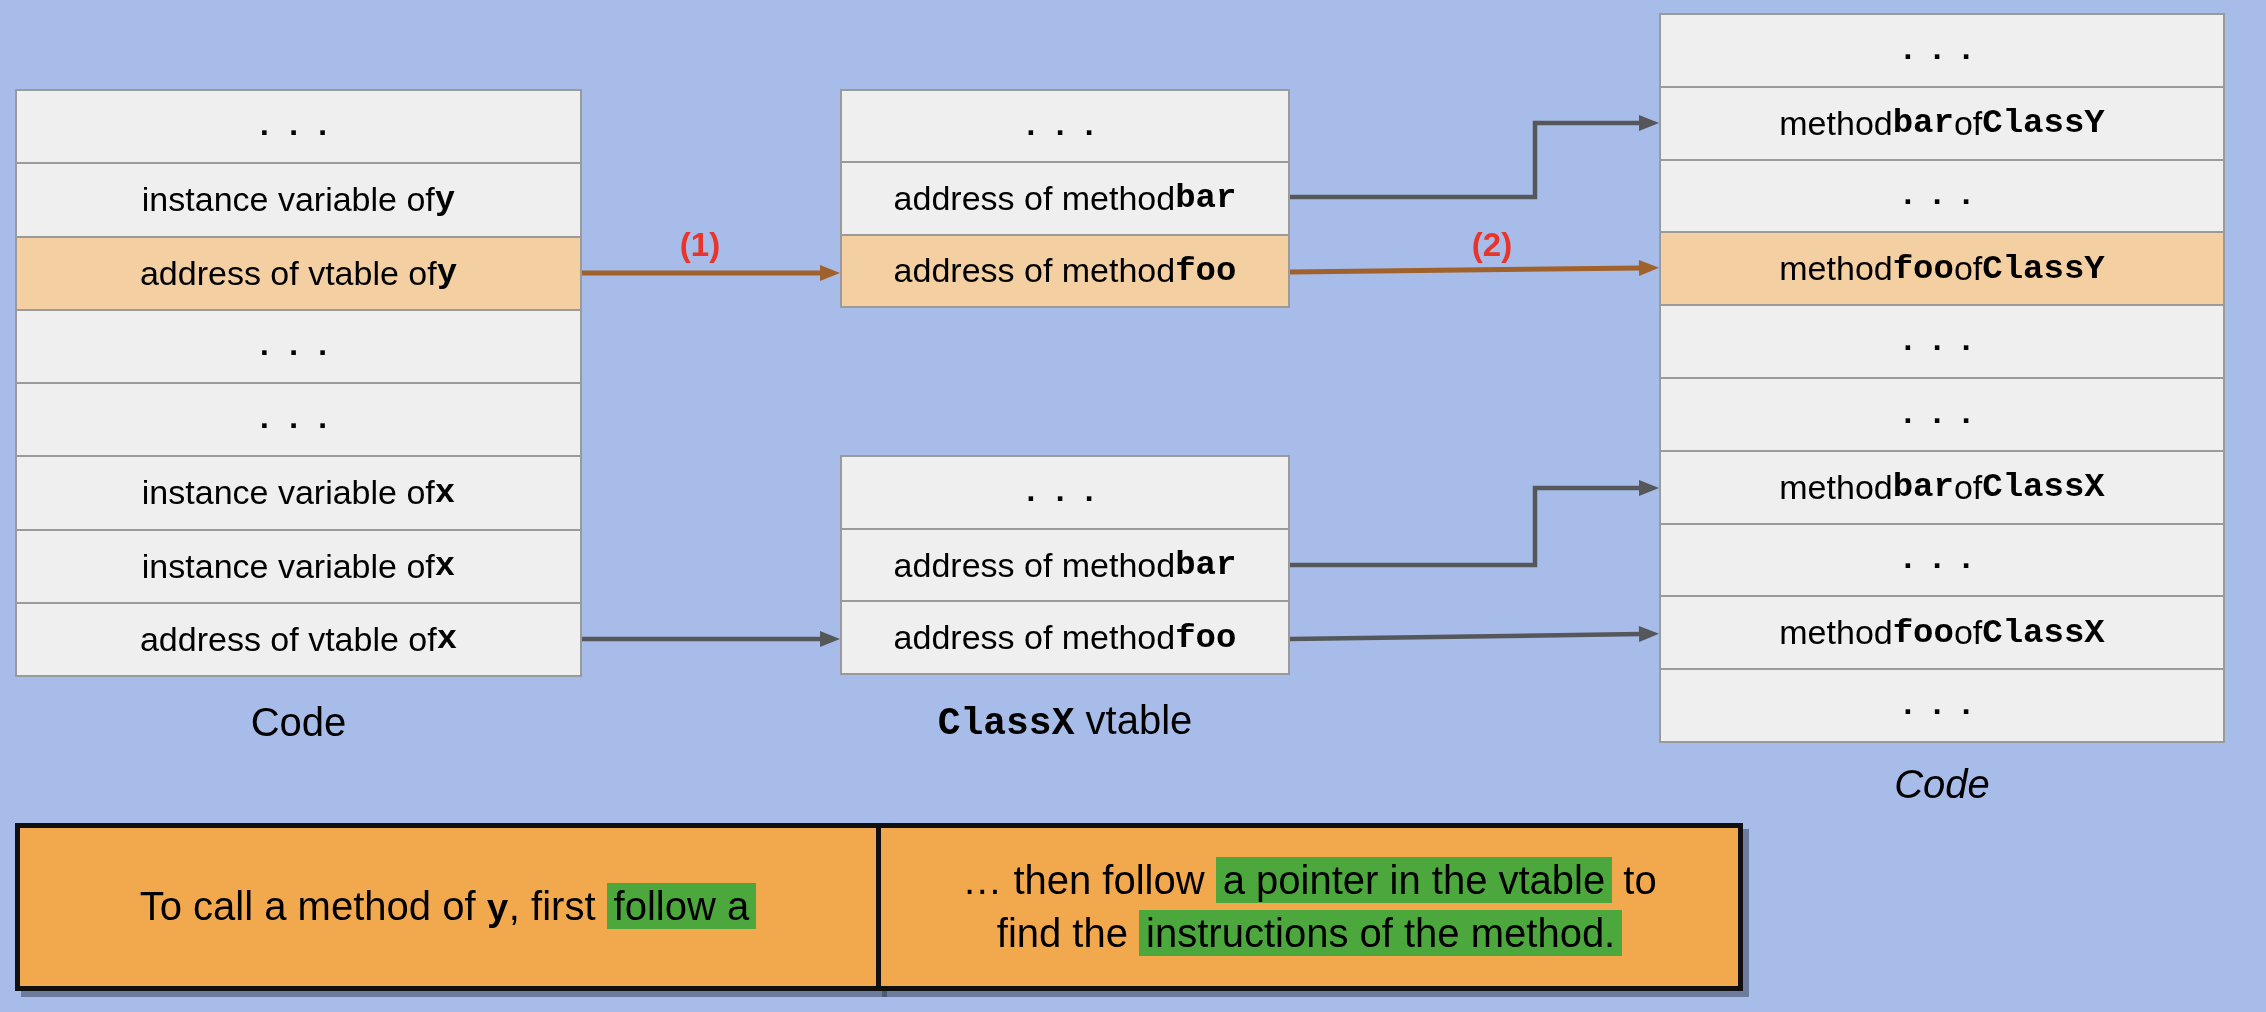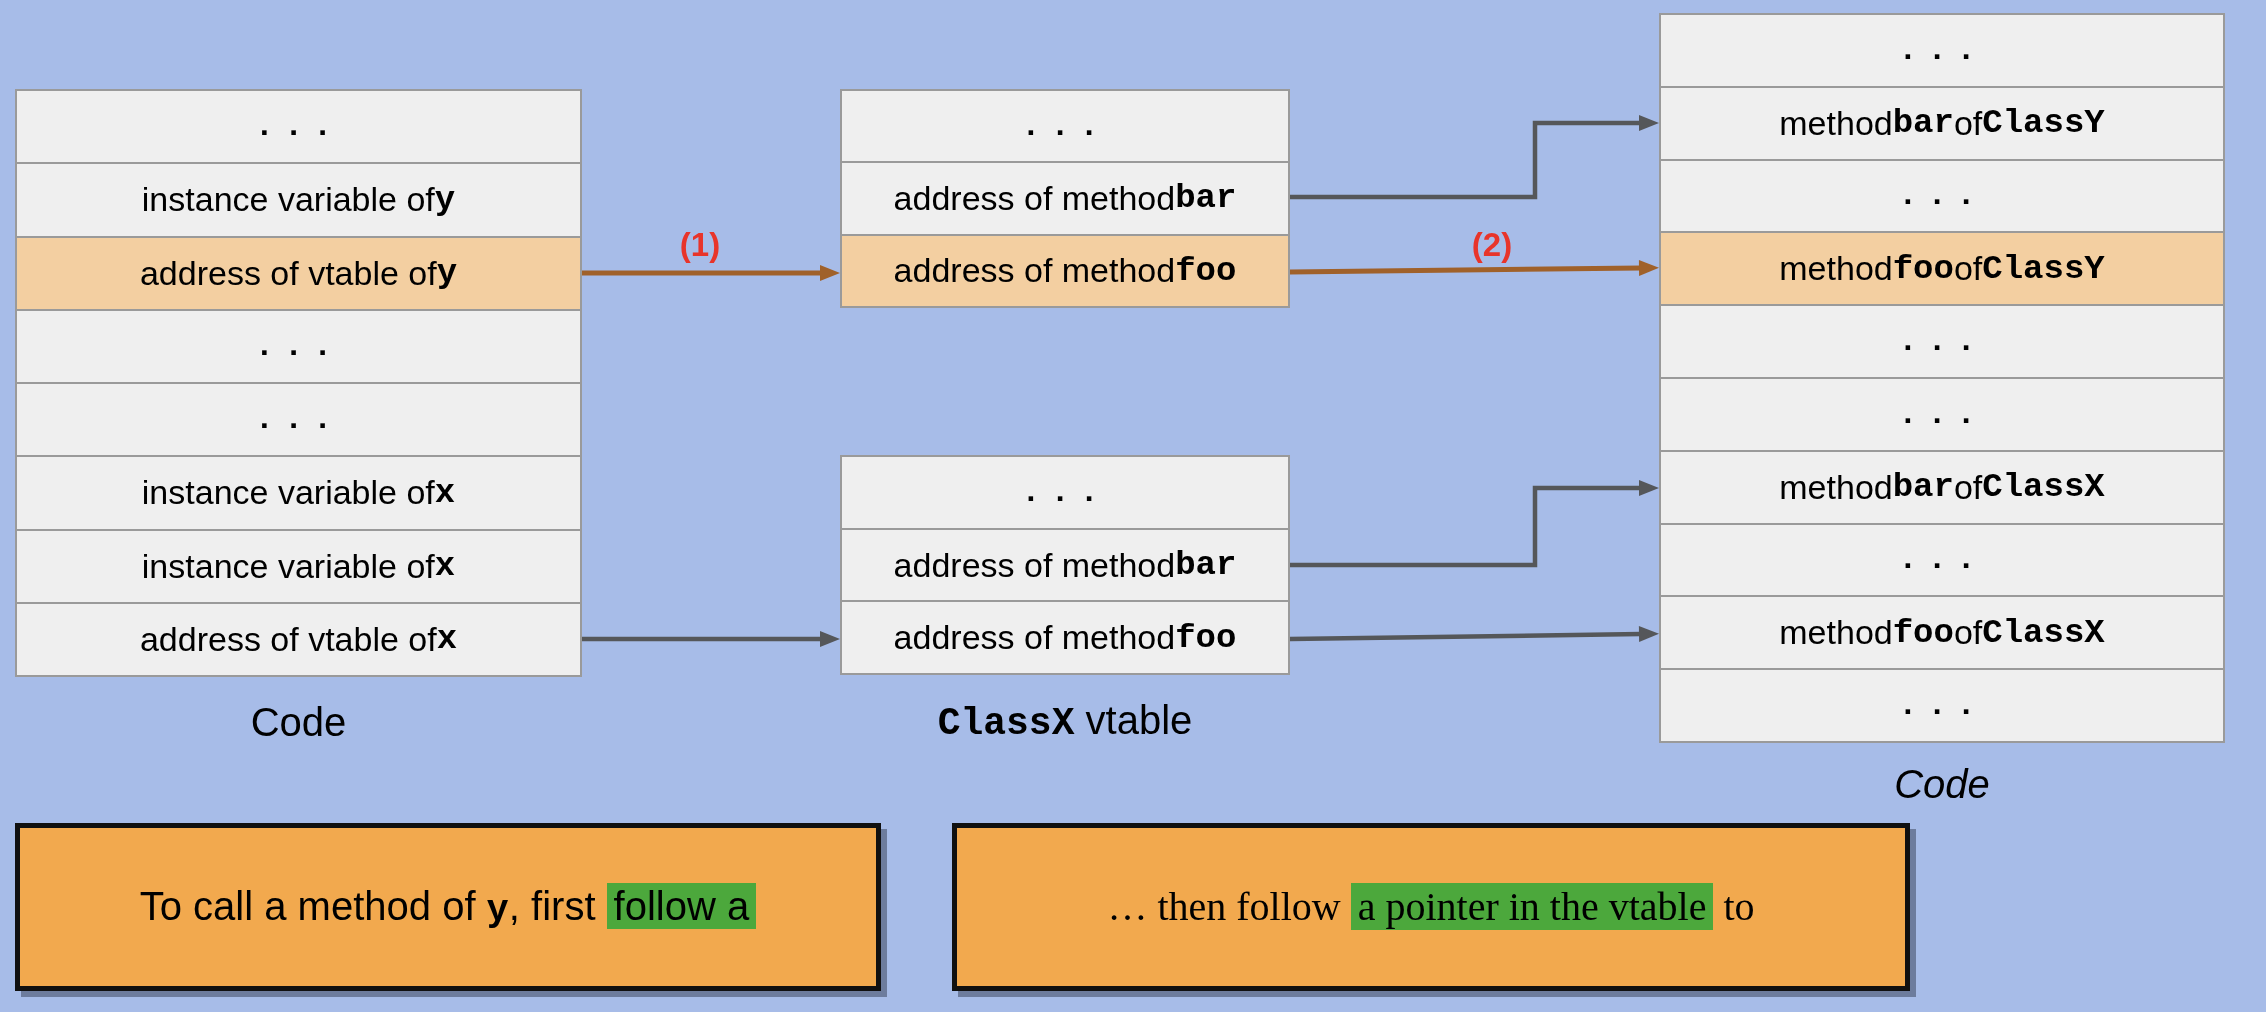--- a/index.html
+++ b/index.html
@@ -57,7 +57,7 @@
   .note .green-hl{background:var(--green-highlight);padding:1px 7px;}
   .note .mono{font-size:37px;}
   .note1{left:15px;top:823px;width:866px;height:168px;gap:20px;}
-  .note2{left:952px;top:823px;width:958px;height:168px;font-family:Liberation Serif, serif;}
+  .note2{left:876px;top:823px;width:867px;height:168px;}
   .step-label{
     position:absolute;z-index:3;transform:translate(-50%,-50%);
     color:var(--step-label-red);font-size:33px;font-weight:bold;white-space:nowrap;

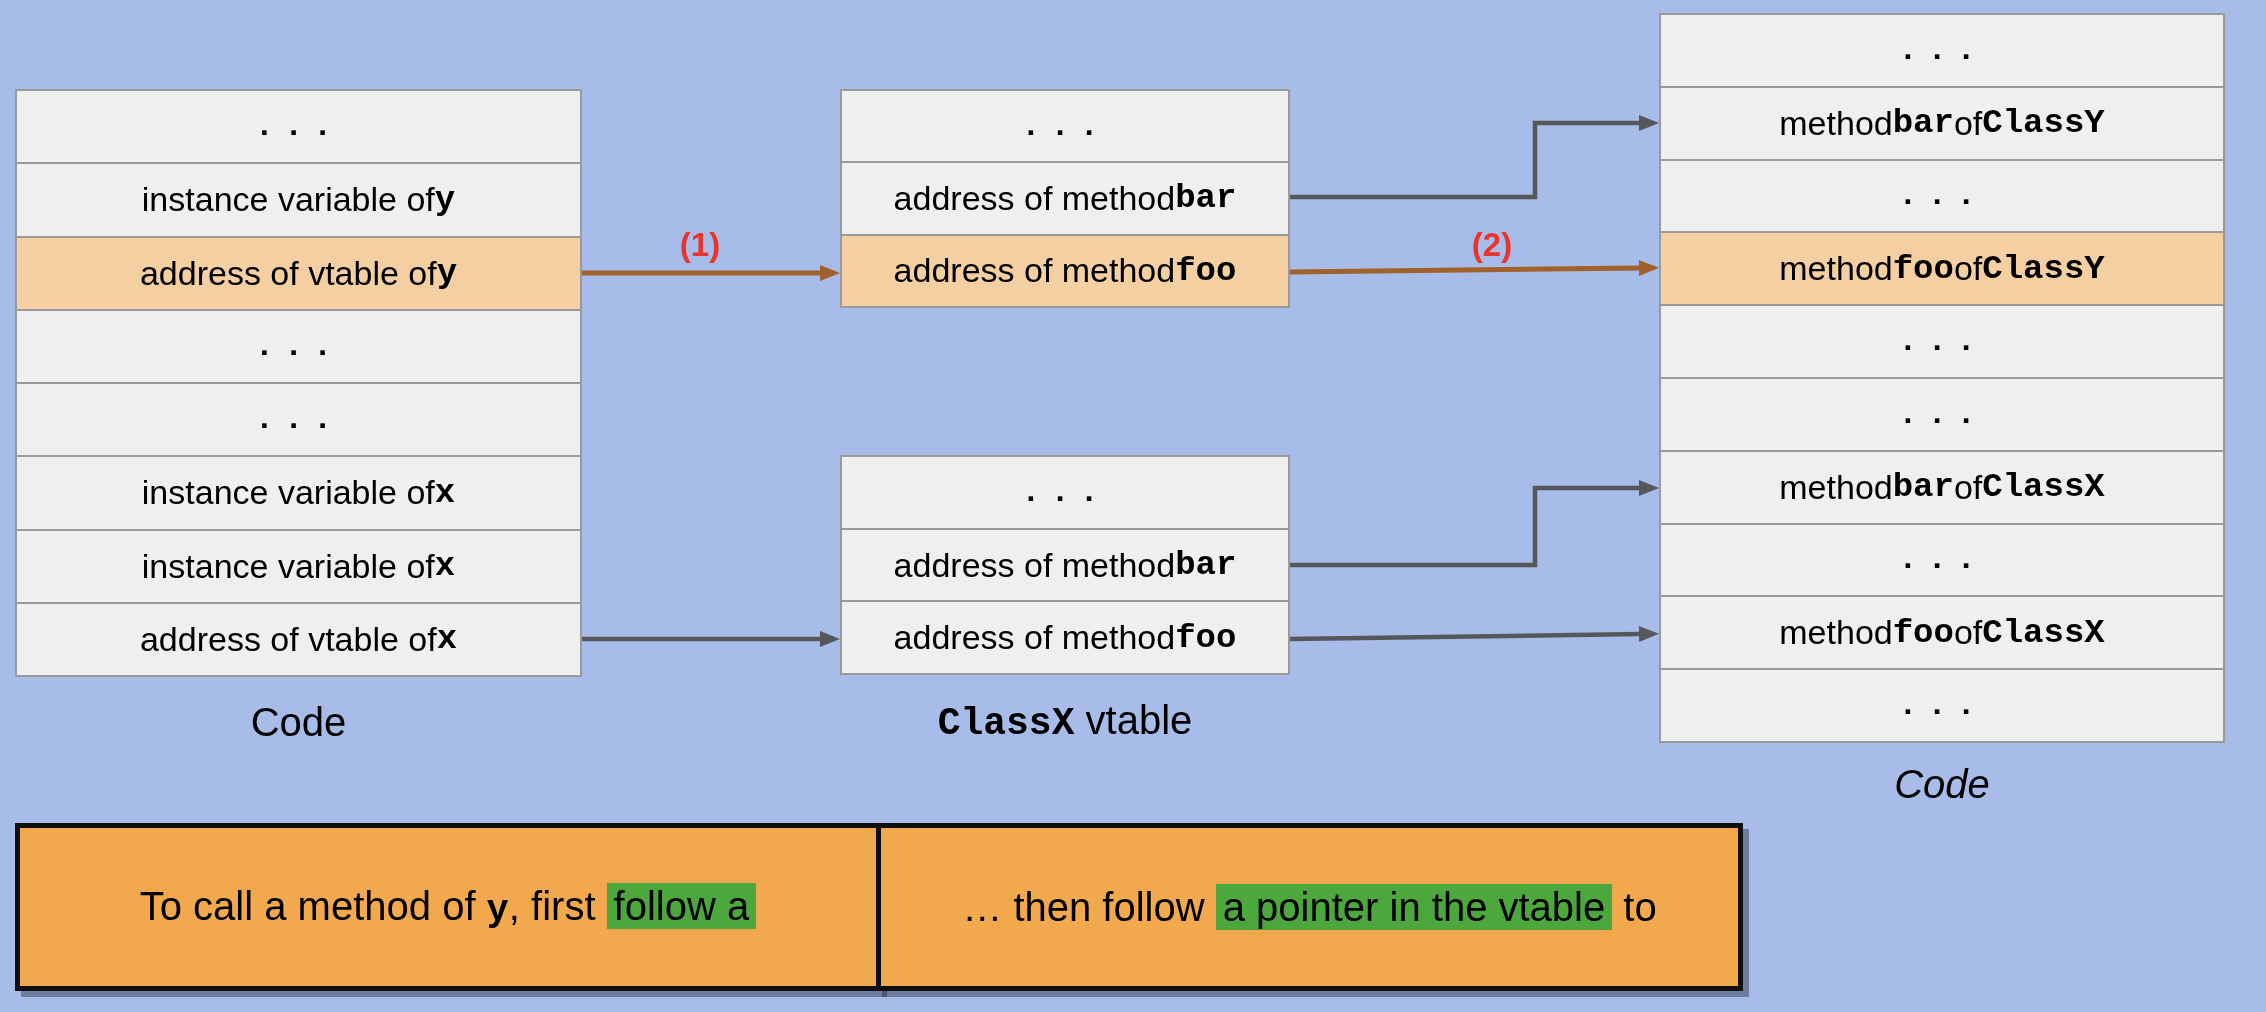--- a/index.html
+++ b/index.html
@@ -197,6 +197,7 @@
     </div>
   <div class="note note2">
       <div class="line"><span>… then follow </span><span class="green-hl">a pointer in the vtable</span><span> to</span></div>
+      <div class="line"><span>find the </span><span class="green-hl">instructions of the method.</span></div>
     </div>
 <div class="step-label" style="left: 700px; top: 245px;">(1)</div>
     <div class="step-label" style="left: 1492px; top: 245px;">(2)</div>

